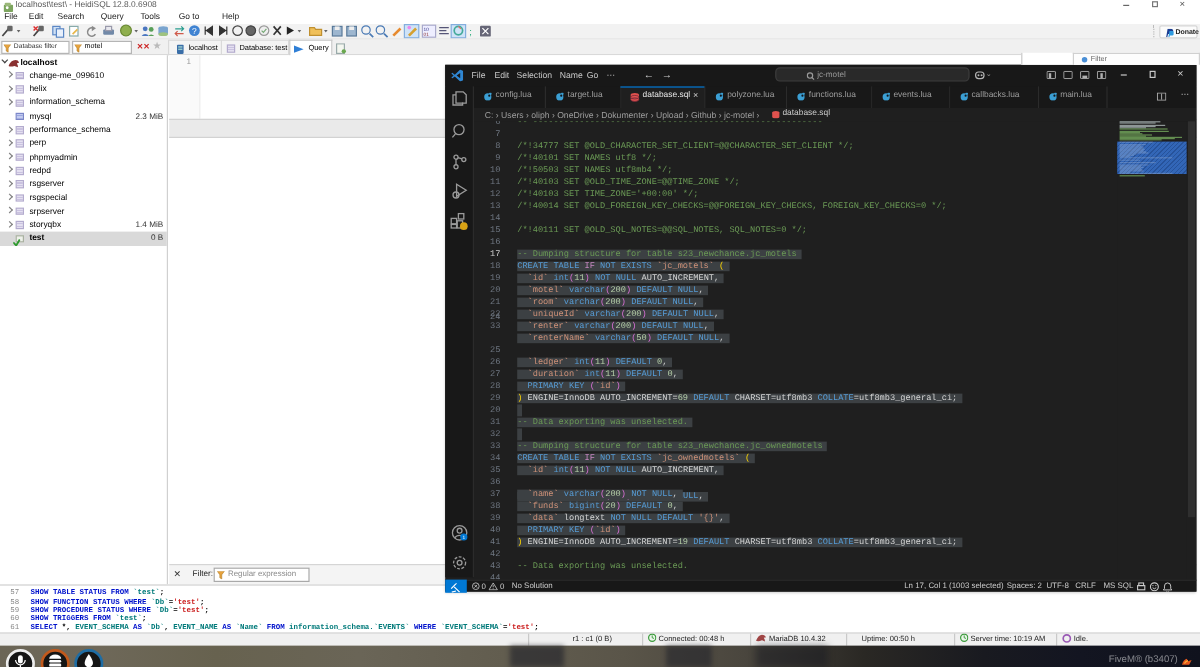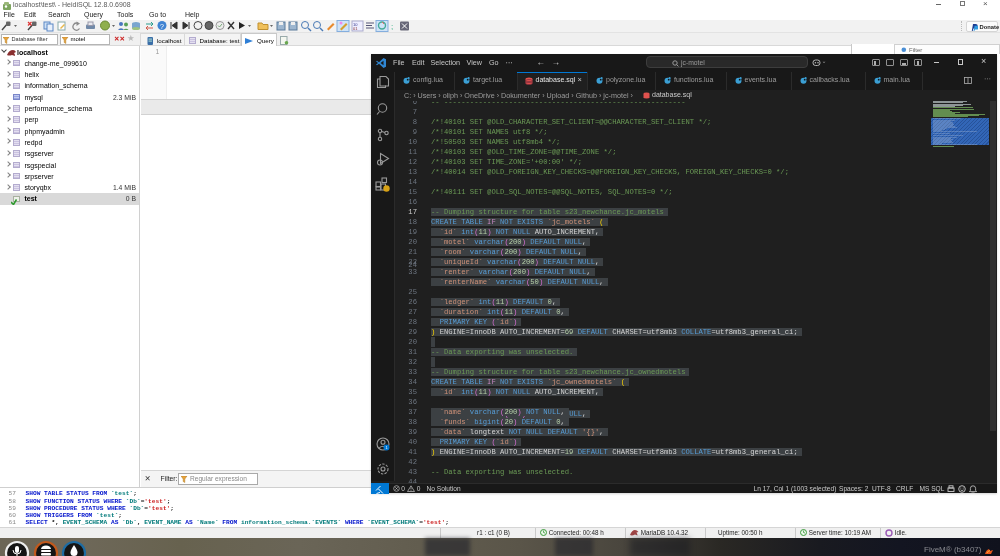--- a/index.html
+++ b/index.html
@@ -313,7 +313,7 @@
       <div class="a vmenu" style="left:22.5px;top:4.2px">File</div>
       <div class="a vmenu" style="left:41.5px;top:4.2px">Edit</div>
       <div class="a vmenu" style="left:60px;top:4.2px">Selection</div>
-      <div class="a vmenu" style="left:96px;top:4.2px">View</div>
+      <div class="a vmenu" style="left:96px;top:4.2px">Name</div>
       <div class="a vmenu" style="left:118.5px;top:4.2px">Go</div>
       <div class="a vmenu" style="left:135px;top:4.2px">⋯</div>
       <div class="a" style="left:166px;top:3.2px;font-size:8.5px;color:#c8c8c8">←</div>

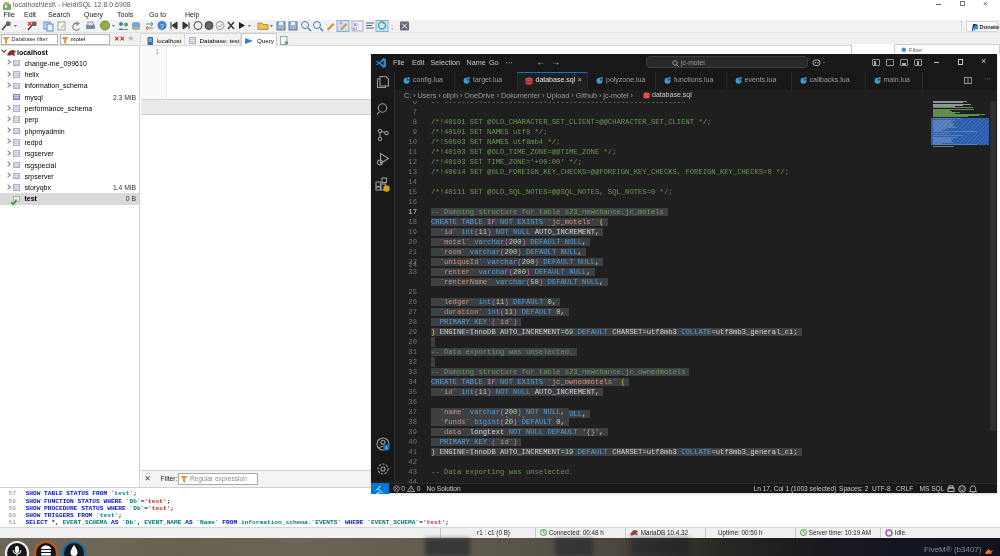--- a/index.html
+++ b/index.html
@@ -475,7 +475,7 @@
       <div class="cl" style="top:-4.0px"><span class="c">-- --------------------------------------------------------</span></div>
       <div class="ln" style="top:6.0px;color:#6e7681">7</div>
       <div class="ln" style="top:16.0px;color:#6e7681">8</div>
-      <div class="cl" style="top:16.0px"><span class="c">/*!40101 SET @OLD_CHARACTER_SET_CLIENT=@@CHARACTER_SET_CLIENT */;</span></div>
+      <div class="cl" style="top:16.0px"><span class="c">/*!34777 SET @OLD_CHARACTER_SET_CLIENT=@@CHARACTER_SET_CLIENT */;</span></div>
       <div class="ln" style="top:26.0px;color:#6e7681">9</div>
       <div class="cl" style="top:26.0px"><span class="c">/*!40101 SET NAMES utf8 */;</span></div>
       <div class="ln" style="top:36.0px;color:#6e7681">10</div>

